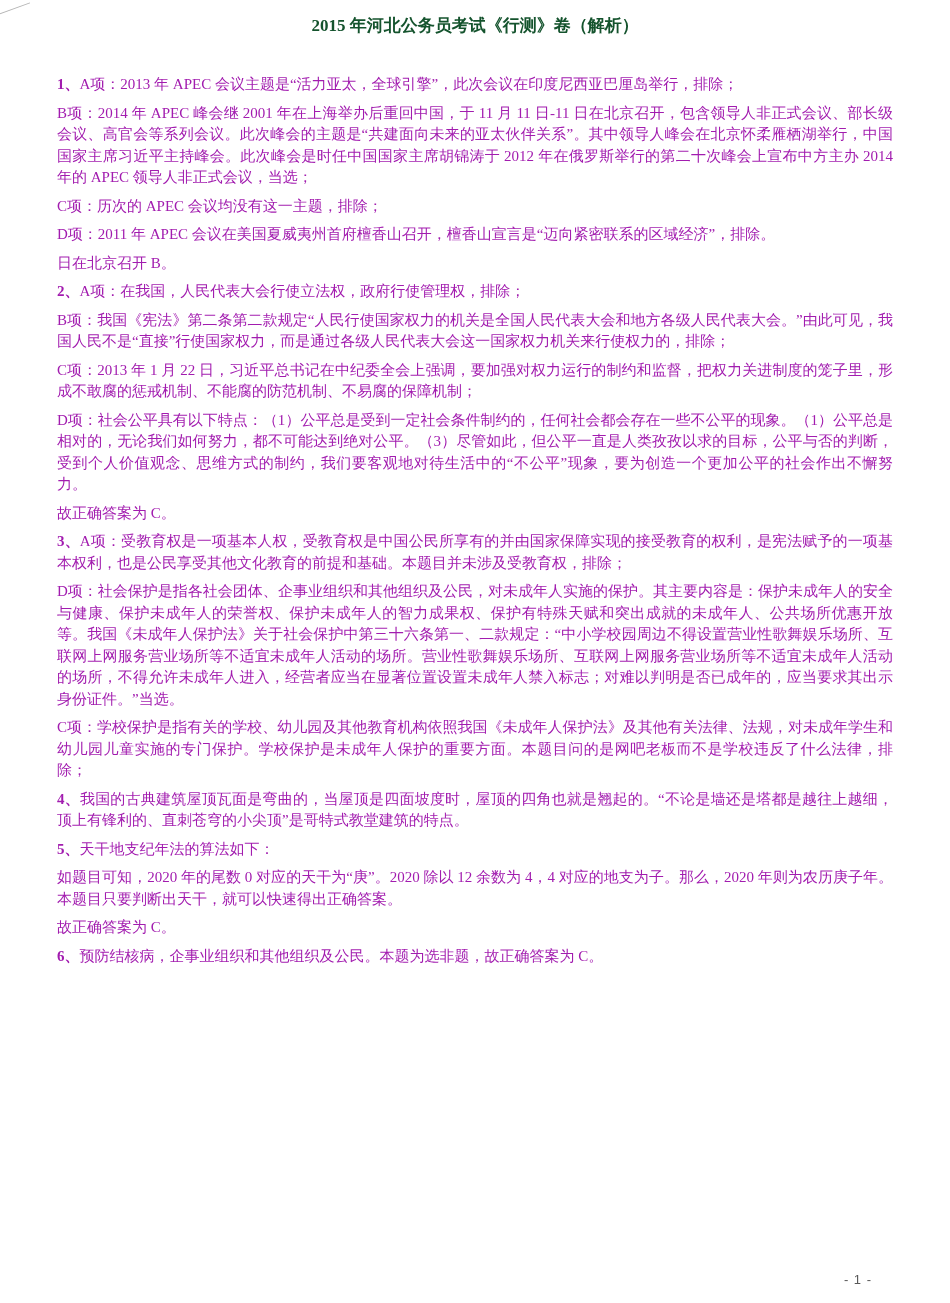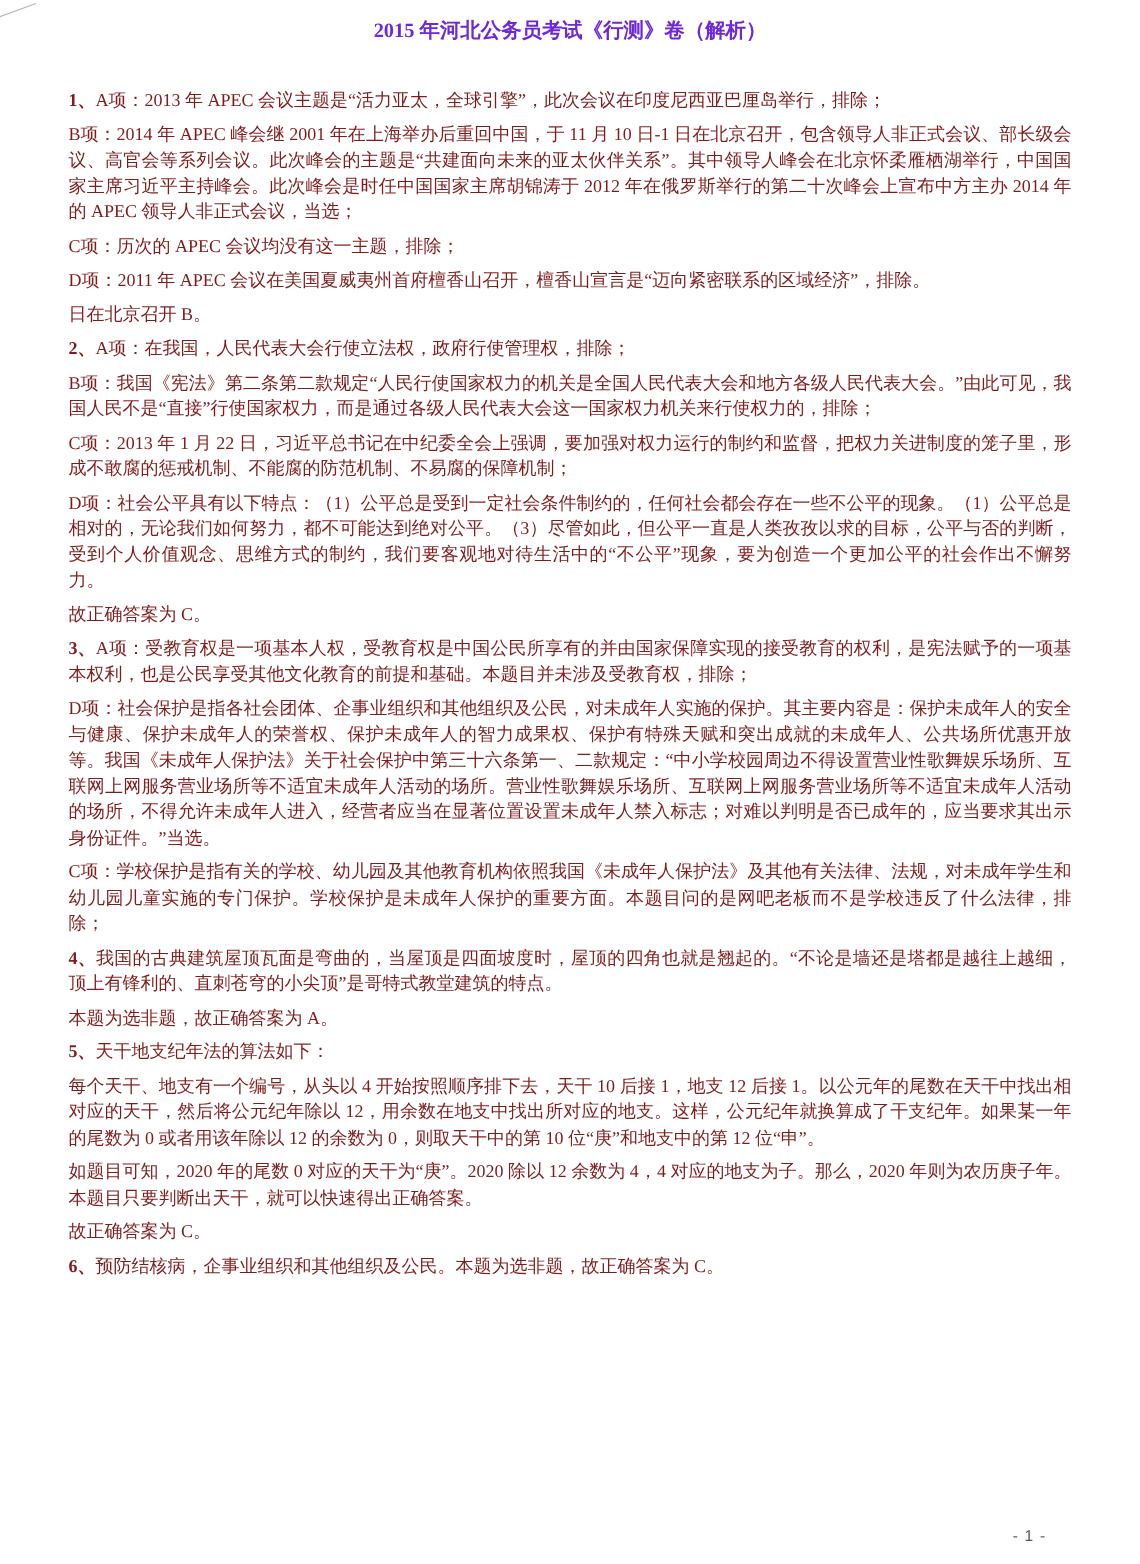--- a/index.html
+++ b/index.html
@@ -35,7 +35,7 @@
     font-size: 17px;
     font-weight: bold;
     line-height: 24px;
-    color: #6d28d9;
+    color: #14532d;
   }
   .para {
     margin: 0 0 7px 0;

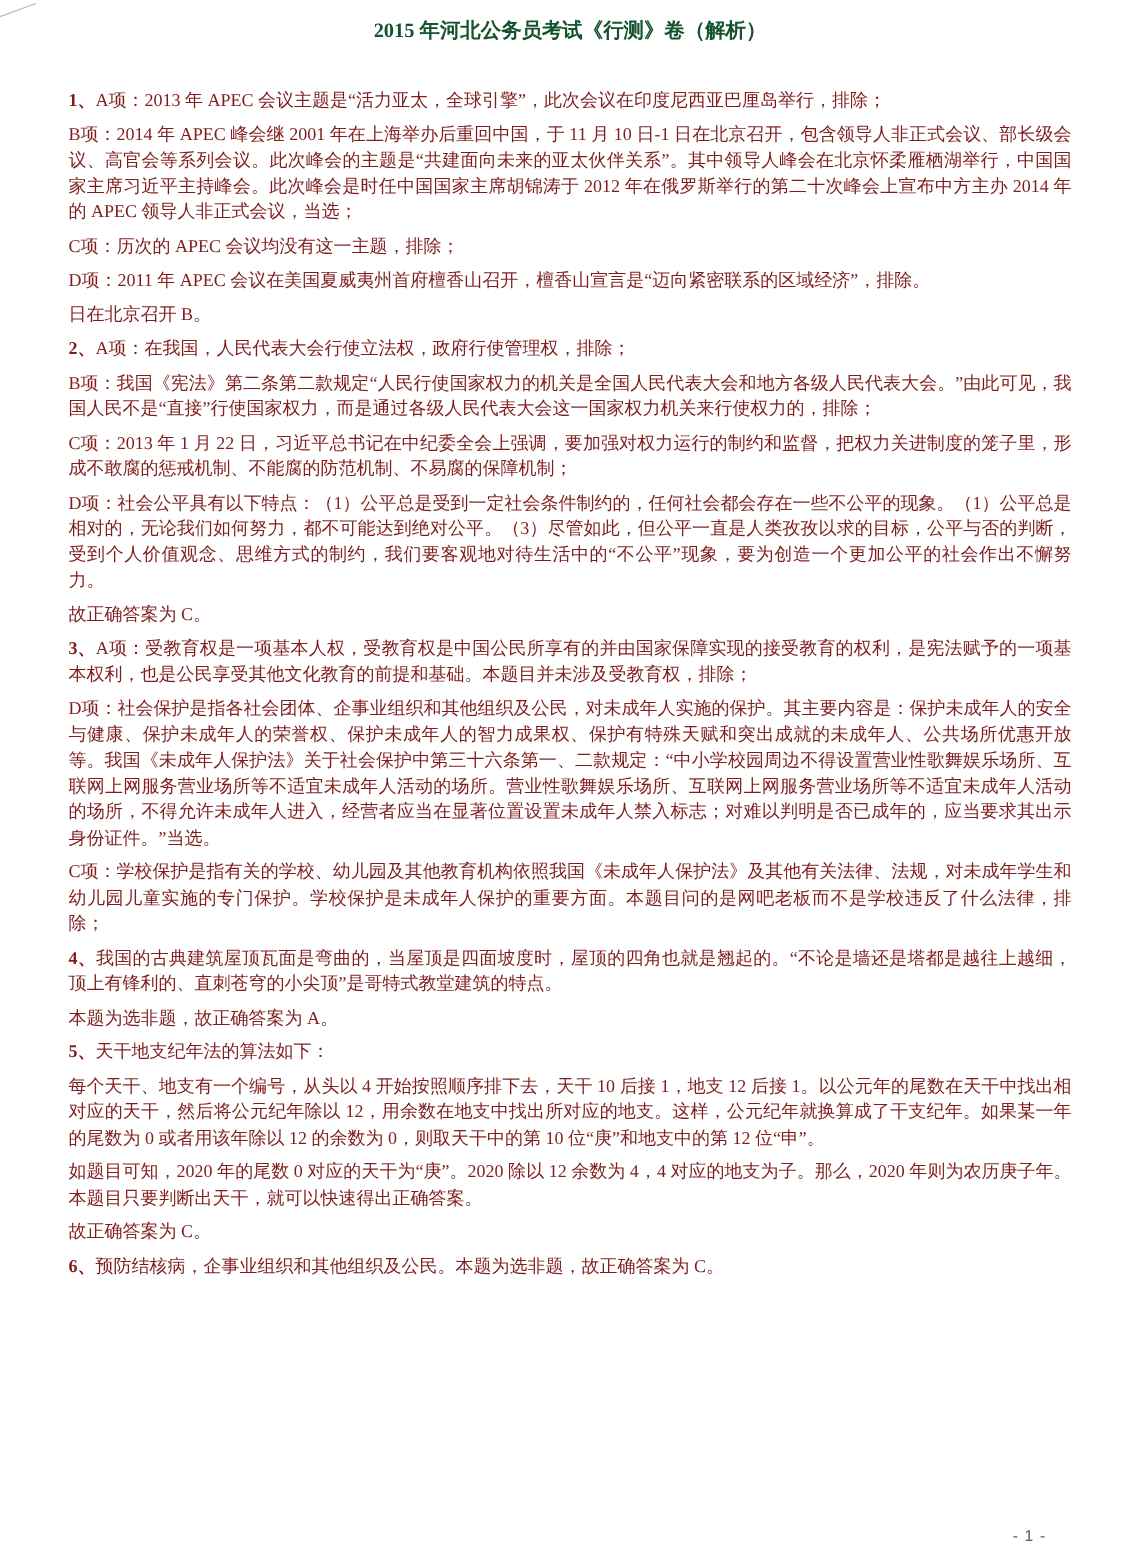--- a/index.html
+++ b/index.html
@@ -42,7 +42,7 @@
     font-size: 15px;
     line-height: 21.5px;
     text-align: justify;
-    color: #7f1d1d;
+    color: #a21caf;
     word-break: break-all;
   }
   .num {

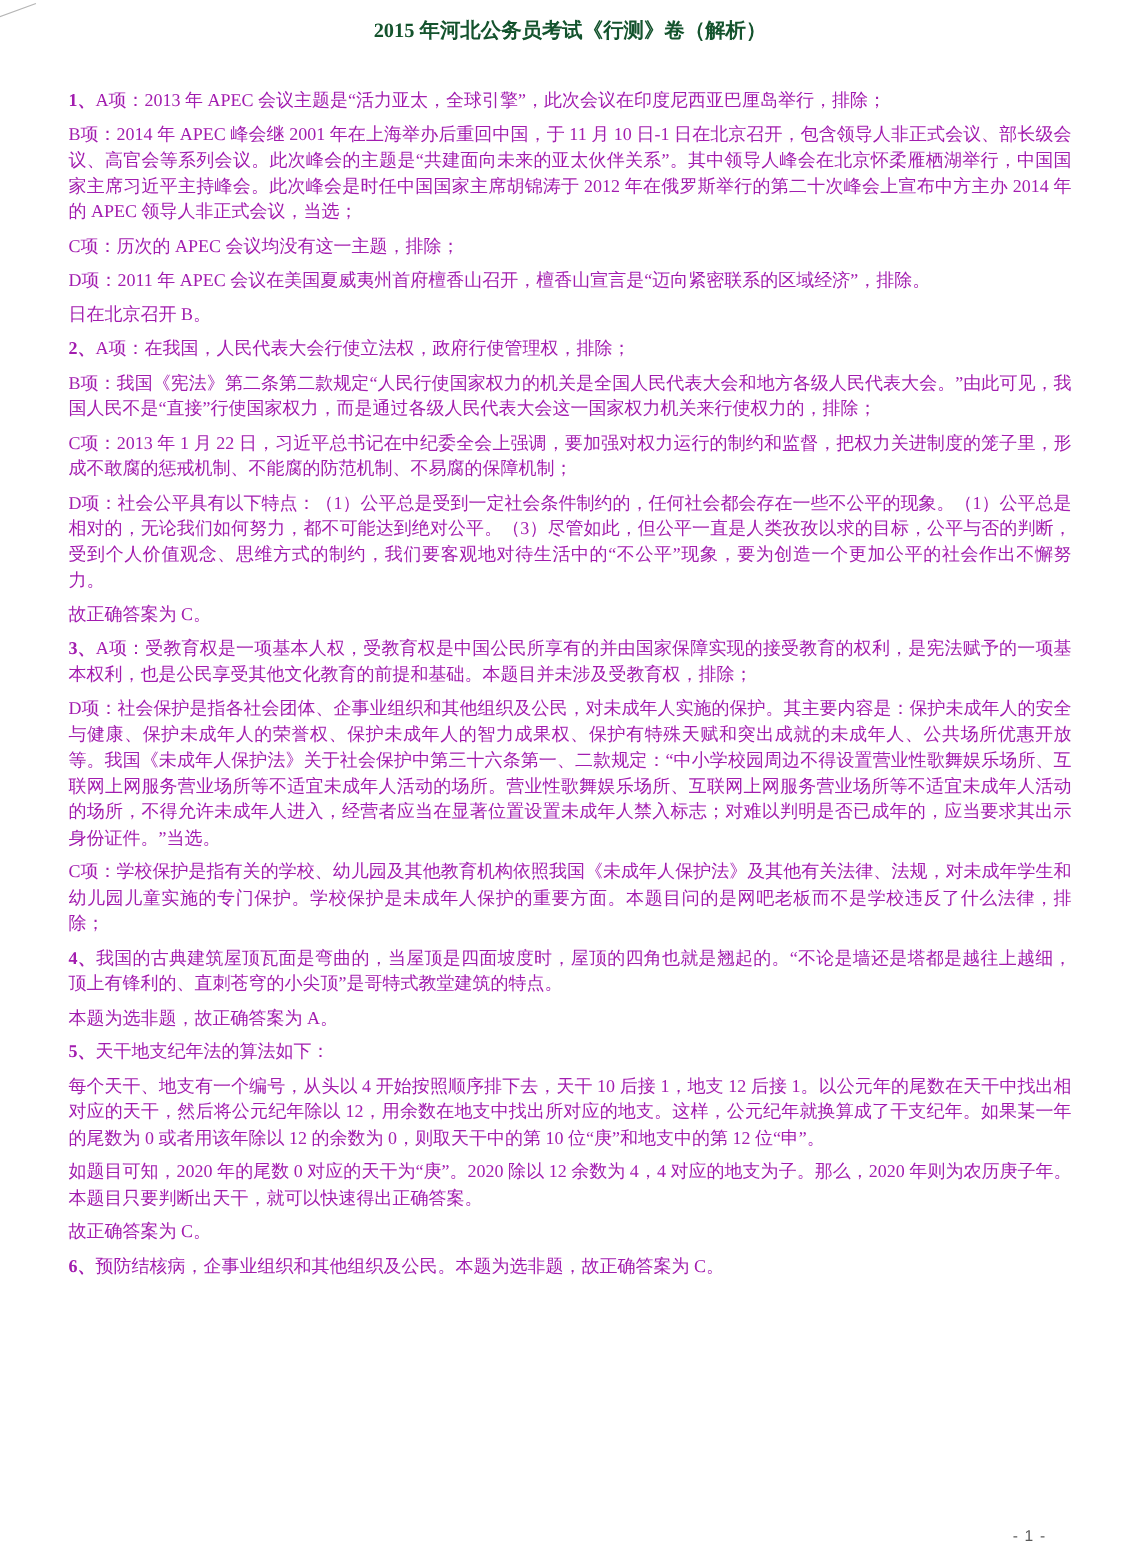--- a/index.html
+++ b/index.html
@@ -67,7 +67,7 @@
   <h1 class="title">2015 年河北公务员考试《行测》卷（解析）</h1>
 
   <p class="para"><span class="num">1、</span><span class="txt">A项：2013 年 APEC 会议主题是“活力亚太，全球引擎”，此次会议在印度尼西亚巴厘岛举行，排除；</span></p>
-  <p class="para"><span class="num"></span><span class="txt">B项：2014 年 APEC 峰会继 2001 年在上海举办后重回中国，于 11 月 10 日-1 日在北京召开，包含领导人非正式会议、部长级会议、高官会等系列会议。此次峰会的主题是“共建面向未来的亚太伙伴关系”。其中领导人峰会在北京怀柔雁栖湖举行，中国国家主席习近平主持峰会。此次峰会是时任中国国家主席胡锦涛于 2012 年在俄罗斯举行的第二十次峰会上宣布中方主办 2014 年的 APEC 领导人非正式会议，当选；</span></p>
+  <p class="para"><span class="num"></span><span class="txt">B项：2014 年 APEC 峰会继 2001 年在上海举办后重回中国，于 11 月 11 日-11 日在北京召开，包含领导人非正式会议、部长级会议、高官会等系列会议。此次峰会的主题是“共建面向未来的亚太伙伴关系”。其中领导人峰会在北京怀柔雁栖湖举行，中国国家主席习近平主持峰会。此次峰会是时任中国国家主席胡锦涛于 2012 年在俄罗斯举行的第二十次峰会上宣布中方主办 2014 年的 APEC 领导人非正式会议，当选；</span></p>
   <p class="para"><span class="num"></span><span class="txt">C项：历次的 APEC 会议均没有这一主题，排除；</span></p>
   <p class="para"><span class="num"></span><span class="txt">D项：2011 年 APEC 会议在美国夏威夷州首府檀香山召开，檀香山宣言是“迈向紧密联系的区域经济”，排除。</span></p>
   <p class="para"><span class="num"></span><span class="txt">日在北京召开 B。</span></p>

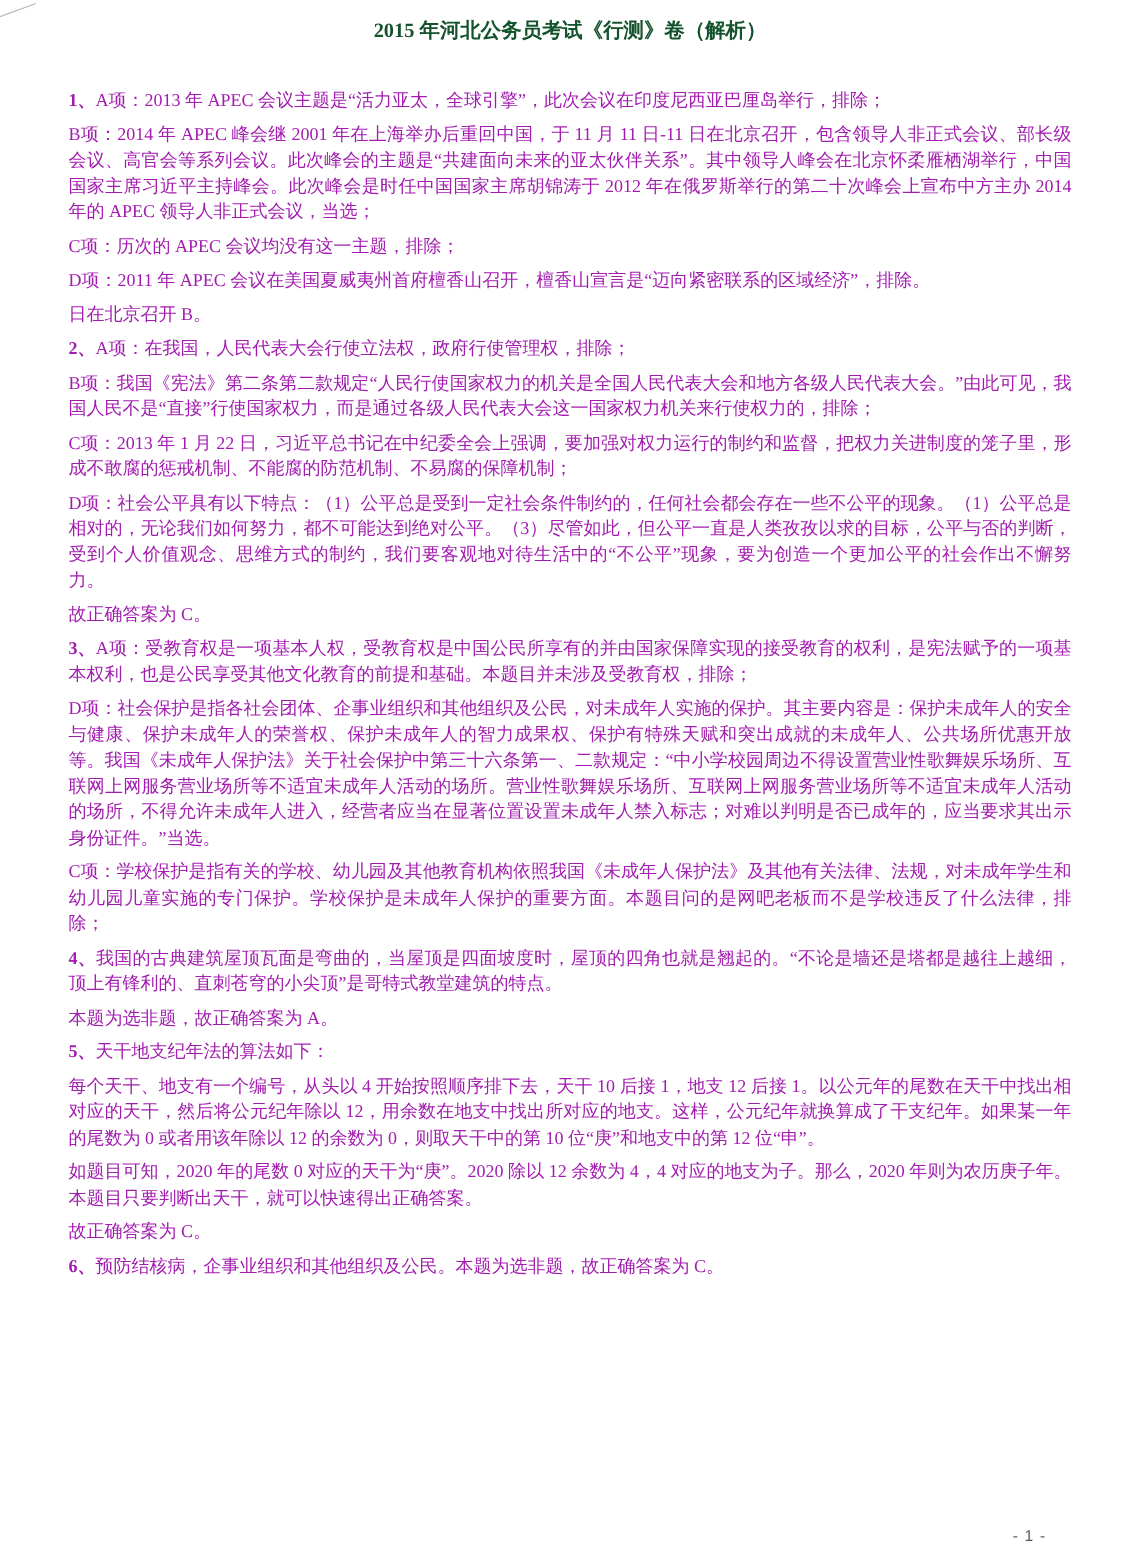--- a/index.html
+++ b/index.html
@@ -83,7 +83,6 @@
   <p class="para"><span class="num"></span><span class="txt">C项：学校保护是指有关的学校、幼儿园及其他教育机构依照我国《未成年人保护法》及其他有关法律、法规，对未成年学生和幼儿园儿童实施的专门保护。学校保护是未成年人保护的重要方面。本题目问的是网吧老板而不是学校违反了什么法律，排除；</span></p>
 
   <p class="para"><span class="num">4、</span><span class="txt">我国的古典建筑屋顶瓦面是弯曲的，当屋顶是四面坡度时，屋顶的四角也就是翘起的。“不论是墙还是塔都是越往上越细，顶上有锋利的、直刺苍穹的小尖顶”是哥特式教堂建筑的特点。</span></p>
-  <p class="para"><span class="num"></span><span class="txt">本题为选非题，故正确答案为 A。</span></p>
 
   <p class="para"><span class="num">5、</span><span class="txt">天干地支纪年法的算法如下：</span></p>
   <p class="para"><span class="num"></span><span class="txt">每个天干、地支有一个编号，从头以 4 开始按照顺序排下去，天干 10 后接 1，地支 12 后接 1。以公元年的尾数在天干中找出相对应的天干，然后将公元纪年除以 12，用余数在地支中找出所对应的地支。这样，公元纪年就换算成了干支纪年。如果某一年的尾数为 0 或者用该年除以 12 的余数为 0，则取天干中的第 10 位“庚”和地支中的第 12 位“申”。</span></p>

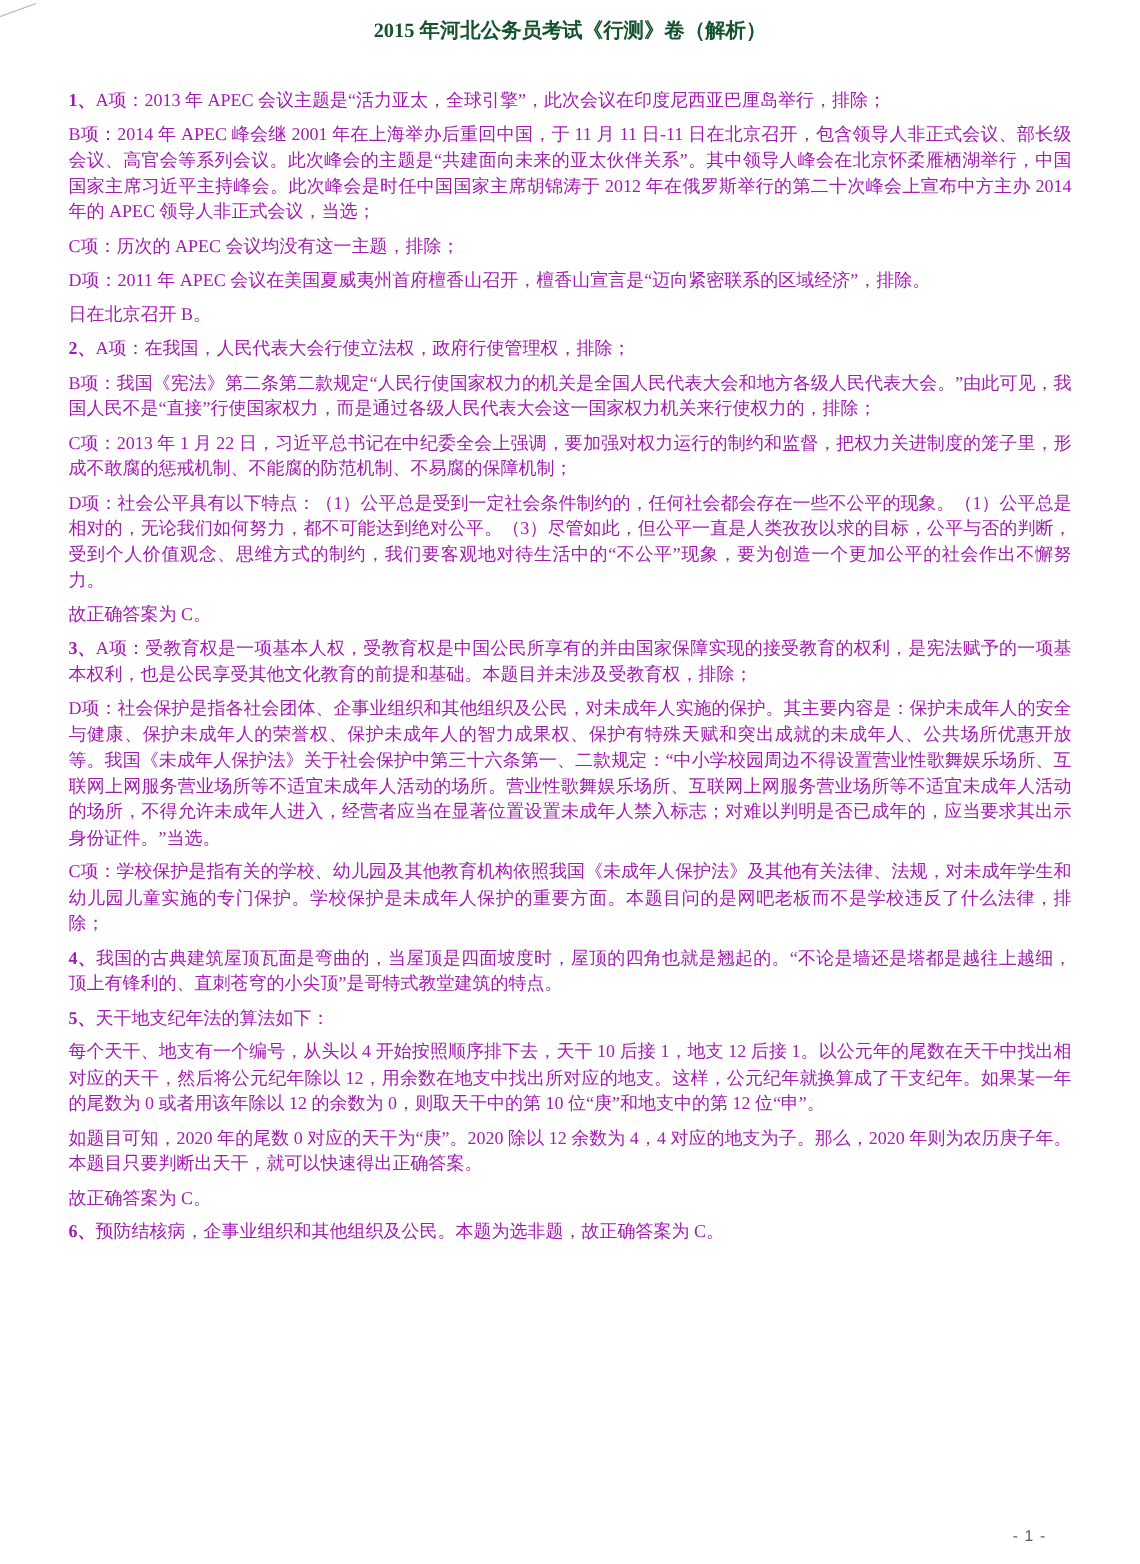--- a/index.html
+++ b/index.html
@@ -85,7 +85,6 @@
   <p class="para"><span class="num">4、</span><span class="txt">我国的古典建筑屋顶瓦面是弯曲的，当屋顶是四面坡度时，屋顶的四角也就是翘起的。“不论是墙还是塔都是越往上越细，顶上有锋利的、直刺苍穹的小尖顶”是哥特式教堂建筑的特点。</span></p>
 
   <p class="para"><span class="num">5、</span><span class="txt">天干地支纪年法的算法如下：</span></p>
-  <p class="para"><span class="num"></span><span class="txt">每个天干、地支有一个编号，从头以 4 开始按照顺序排下去，天干 10 后接 1，地支 12 后接 1。以公元年的尾数在天干中找出相对应的天干，然后将公元纪年除以 12，用余数在地支中找出所对应的地支。这样，公元纪年就换算成了干支纪年。如果某一年的尾数为 0 或者用该年除以 12 的余数为 0，则取天干中的第 10 位“庚”和地支中的第 12 位“申”。</span></p>
   <p class="para"><span class="num"></span><span class="txt">如题目可知，2020 年的尾数 0 对应的天干为“庚”。2020 除以 12 余数为 4，4 对应的地支为子。那么，2020 年则为农历庚子年。本题目只要判断出天干，就可以快速得出正确答案。</span></p>
   <p class="para"><span class="num"></span><span class="txt">故正确答案为 C。</span></p>
 

